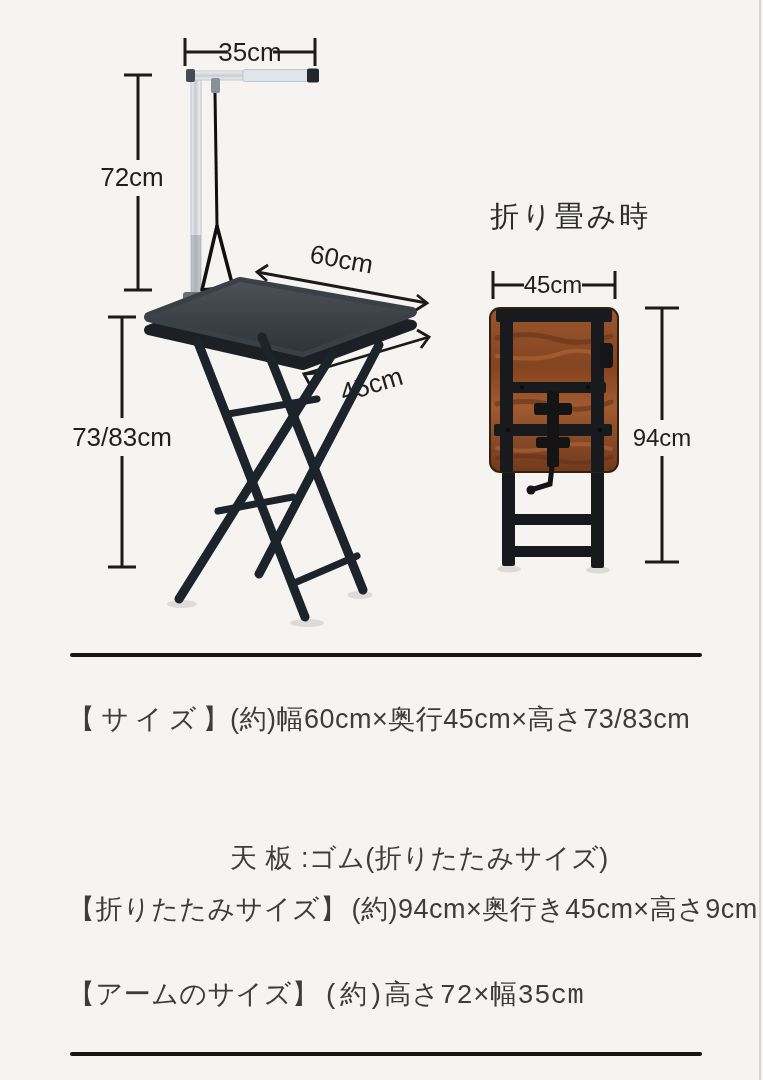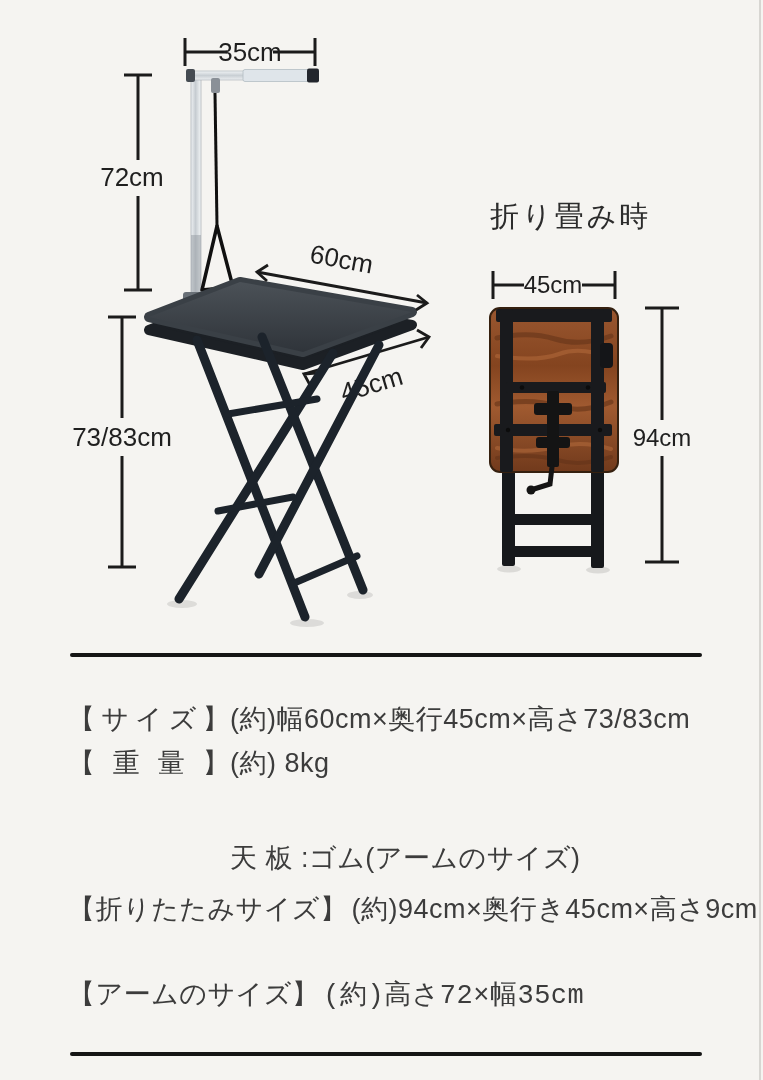--- a/index.html
+++ b/index.html
@@ -200,9 +200,6 @@
   <div class="spec-row" style="top:702px;">
     <span class="jlabel">【サイズ】</span><span class="spec-value">(約)幅60cm×奥行45cm×高さ73/83cm</span>
   </div>
-  <div class="spec-row" style="top:746px;">
-    <span class="jlabel">【重量】</span><span class="spec-value">(約) 8kg</span>
-  </div>
   <div class="spec-row indent" style="top:841px;">
     <span class="spec-value">天 板 :ゴム(アームのサイズ)</span>
   </div>

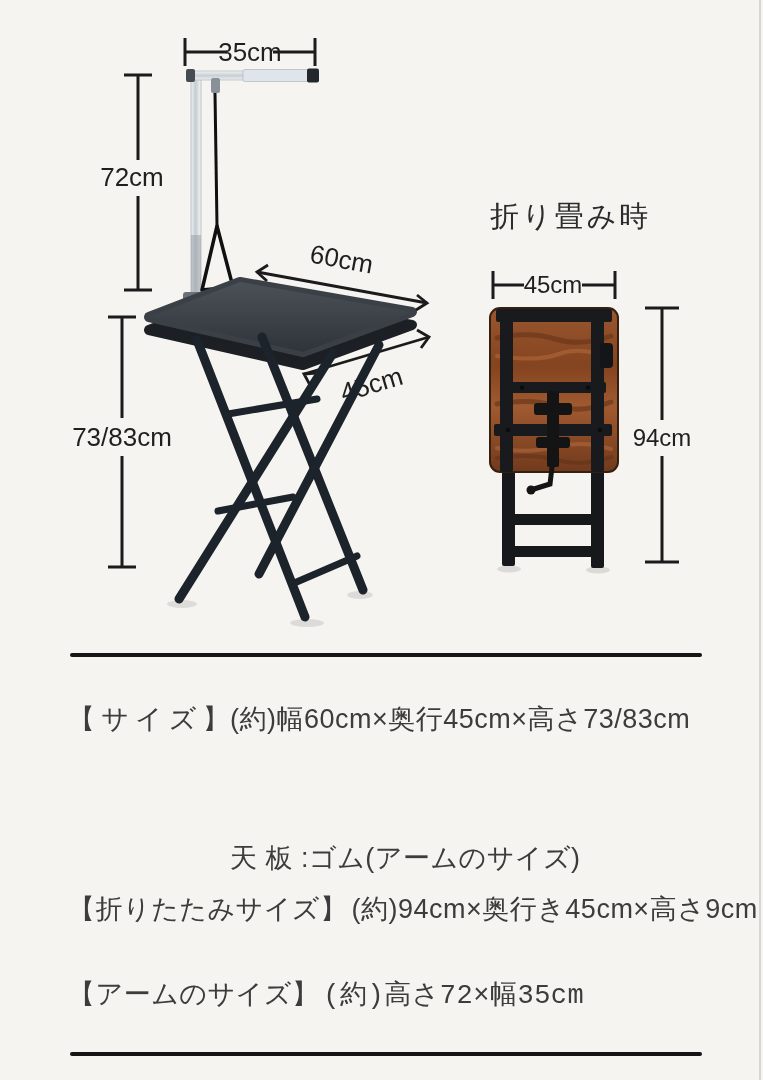--- a/index.html
+++ b/index.html
@@ -201,7 +201,7 @@
     <span class="jlabel">【サイズ】</span><span class="spec-value">(約)幅60cm×奥行45cm×高さ73/83cm</span>
   </div>
   <div class="spec-row indent" style="top:841px;">
-    <span class="spec-value">天 板 :ゴム(アームのサイズ)</span>
+    <span class="spec-value">天 板 :ゴム(折りたたみサイズ)</span>
   </div>
   <div class="spec-row" style="top:892px;">
     <span class="plabel">【折りたたみサイズ】</span><span class="spec-value">(約)94cm×奥行き45cm×高さ9cm</span>

